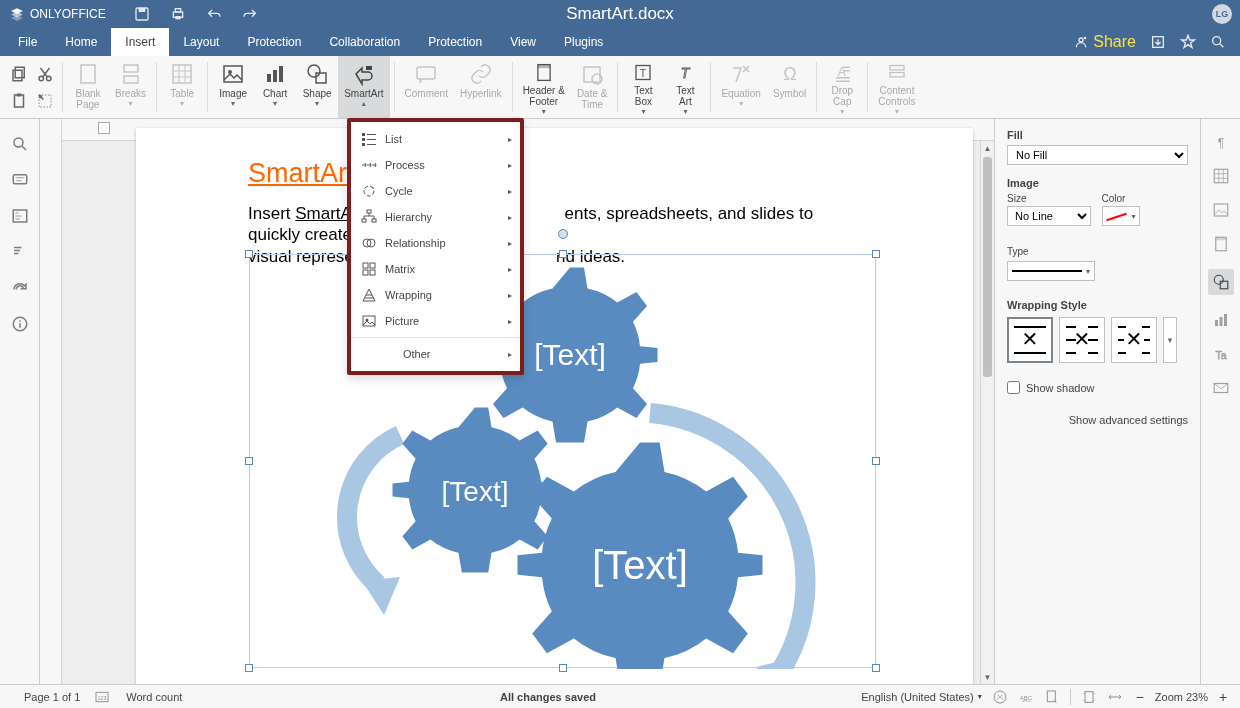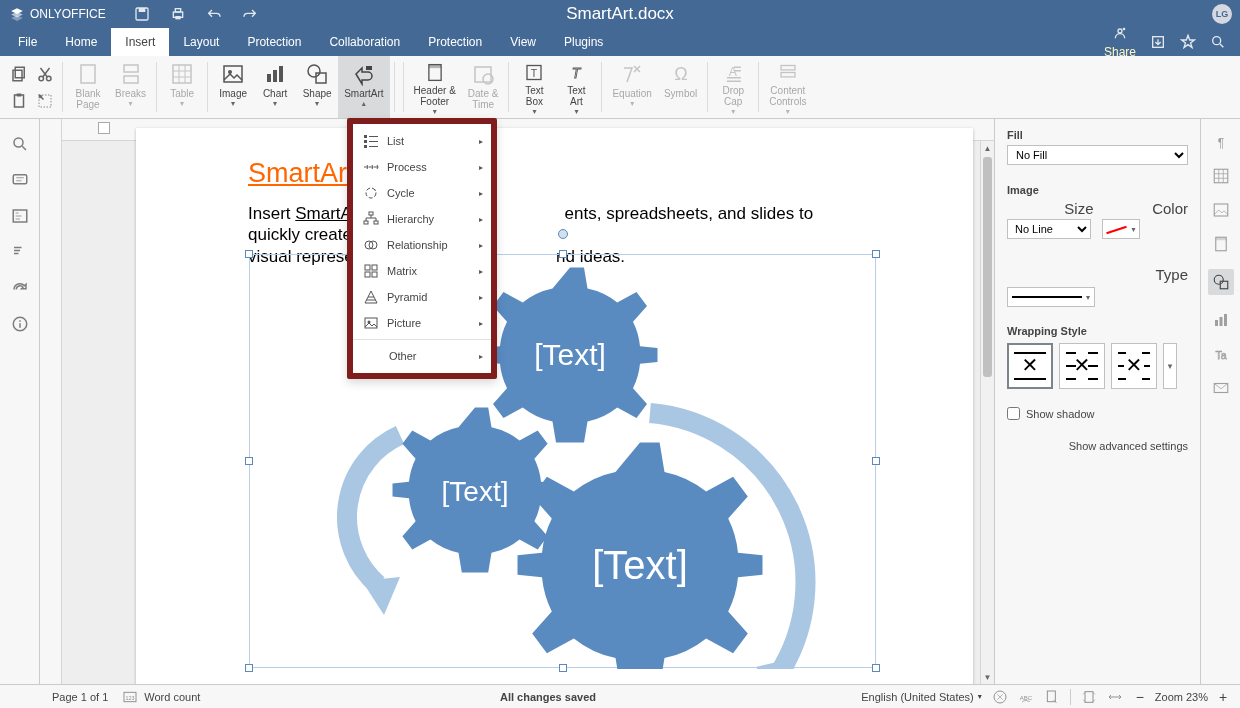--- a/index.html
+++ b/index.html
@@ -19,7 +19,7 @@
 .menubar .tab { padding: 0 14px; color: #fff; font-size: 12px; display: flex; align-items: center; cursor: pointer; }
 .menubar .tab.active { background: #fff; color: #444; }
 .menubar .right-tools { position: absolute; right: 4px; top: 0; display: flex; align-items: center; height: 100%; gap: 14px; padding-right: 10px; }
-.menubar .right-tools .share { display: flex; align-items: center; gap: 4px; color: #fef9c3; font-size: 12px; cursor: pointer; flex-direction: column; }
+.menubar .right-tools .share { display: flex; align-items: center; gap: 4px; color: #fde047; font-size: 16px; cursor: pointer; }
 .menubar .right-tools .ticon { width: 16px; height: 16px; opacity: .85; cursor: pointer; }
 
 

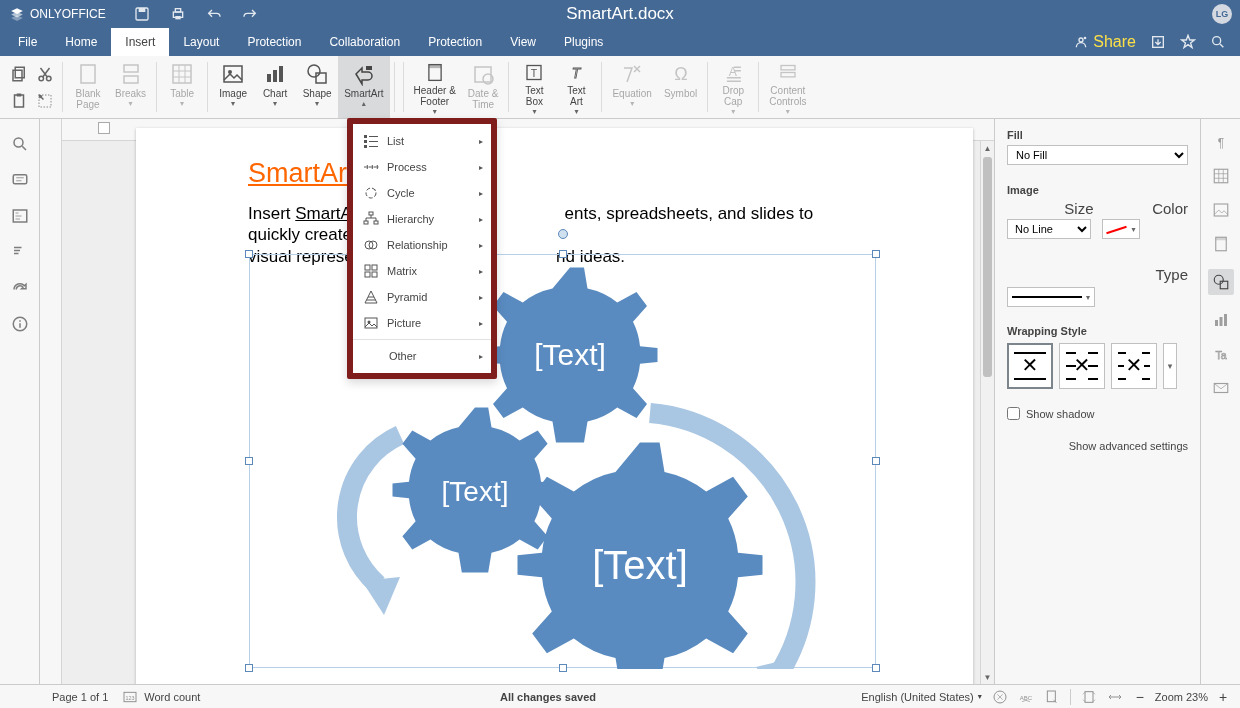--- a/index.html
+++ b/index.html
@@ -272,6 +272,21 @@
     </div>
   </div>
   <div class="sep"></div>
+  <div class="rgroup">
+    <div class="big-item disabled">
+      <svg class="bicon" viewBox="0 0 24 24">
+          <rect x="3" y="5" width="18" height="12" rx="2" fill="none" stroke="#888" stroke-width="1.5"></rect>
+          <path d="M8 17l-2 4v-4" fill="none" stroke="#888"></path>
+        </svg>
+      <div class="blabel">Comment</div>
+    </div>
+    <div class="big-item disabled">
+      <svg class="bicon" viewBox="0 0 24 24">
+          <path d="M10 14a5 5 0 007 0l3-3a5 5 0 00-7-7l-1 1M14 10a5 5 0 00-7 0l-3 3a5 5 0 007 7l1-1" fill="none" stroke="#888" stroke-width="1.5"></path>
+        </svg>
+      <div class="blabel">Hyperlink</div>
+    </div>
+  </div>
   <div class="sep"></div>
   <div class="rgroup">
     <div class="big-item">

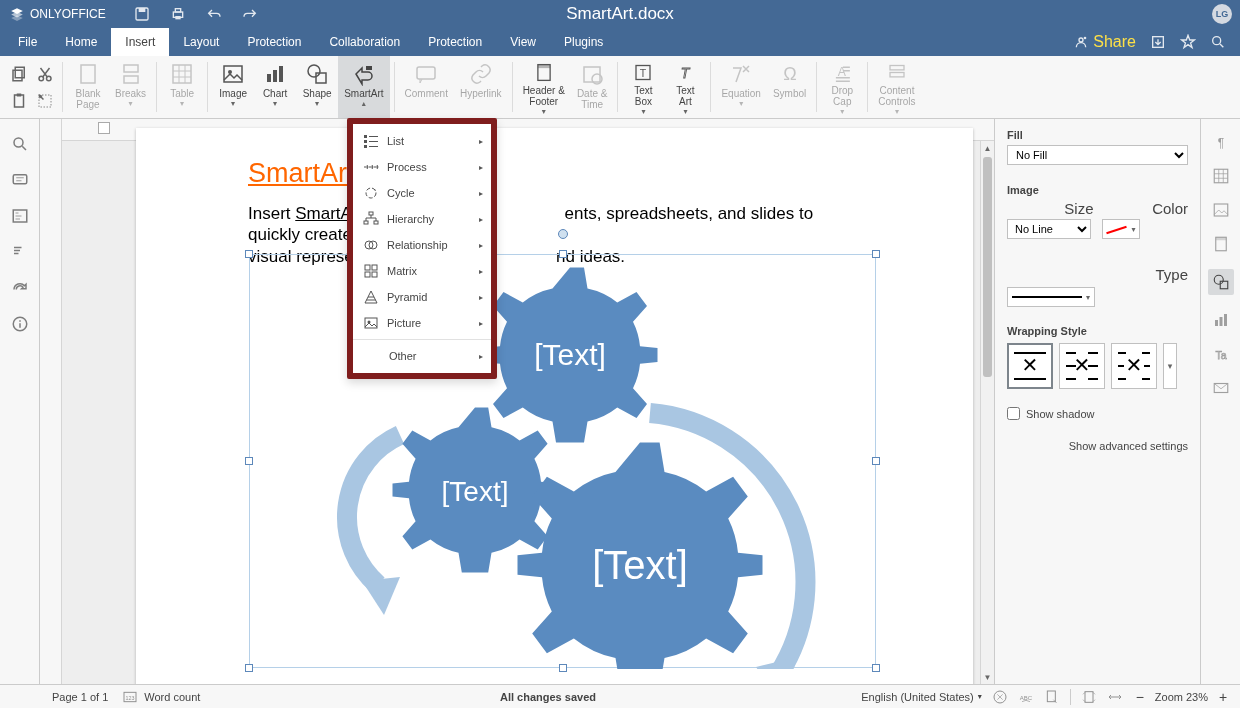--- a/index.html
+++ b/index.html
@@ -36,7 +36,7 @@
 .ribbon .big-item .dd { font-size: 8px; color: #666; }
 
 
-.dropdown { position: absolute; left: 347px; top: 118px; width: 150px; background: #fff; border: 6px solid #7f1d1d; box-shadow: 0 4px 10px rgba(0,0,0,.15); z-index: 100; padding: 4px 0; border-radius: 2px; }
+.dropdown { position: absolute; left: 347px; top: 118px; width: 177px; background: #fff; border: 4px solid #7f1d1d; box-shadow: 0 4px 10px rgba(0,0,0,.15); z-index: 100; padding: 4px 0; border-radius: 2px; }
 .dropdown .item { height: 26px; display: flex; align-items: center; padding: 0 10px; font-size: 11px; color: #444; cursor: pointer; position: relative; }
 .dropdown .item .micon { width: 16px; height: 16px; margin-right: 8px; }
 .dropdown .item .arrow { position: absolute; right: 8px; font-size: 8px; color: #555; }

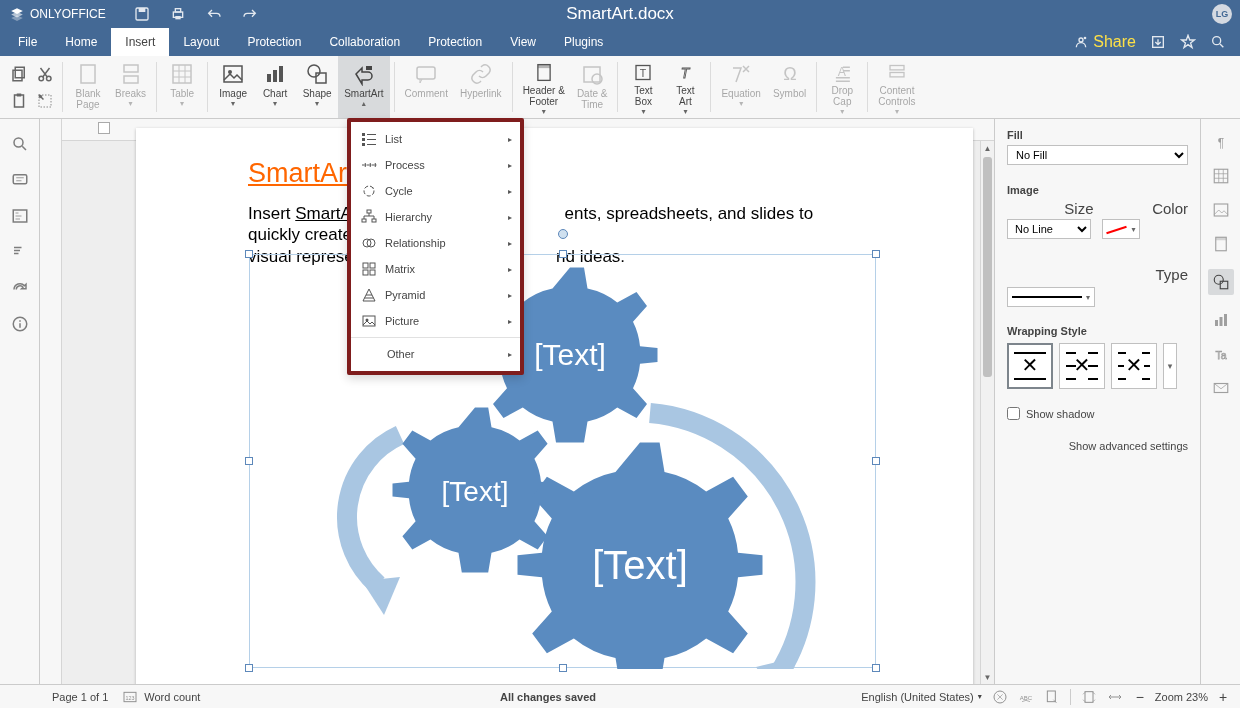--- a/index.html
+++ b/index.html
@@ -84,7 +84,7 @@
 
 .right-panel { width: 206px; background: #f7f7f7; border-left: 1px solid #cbcbcb; padding: 10px 12px; font-size: 11px; color: #444; }
 .right-panel .section-title { font-weight: 700; margin-bottom: 4px; }
-.right-panel select, .right-panel .select-like { width: 100%; height: 20px; border: 1px solid #c0c0c0; background: #fff; font-size: 11px; padding: 0 4px; margin-bottom: 19px; }
+.right-panel select, .right-panel .select-like { width: 100%; height: 20px; border: 1px solid #c0c0c0; background: #fff; font-size: 11px; padding: 0 4px; margin-bottom: 12px; }
 .right-panel .row { display: flex; gap: 8px; }
 .right-panel .row .col { flex: 1; }
 .right-panel .label { font-size: 15px; color: #444; margin-bottom: 2px; text-align: right; }

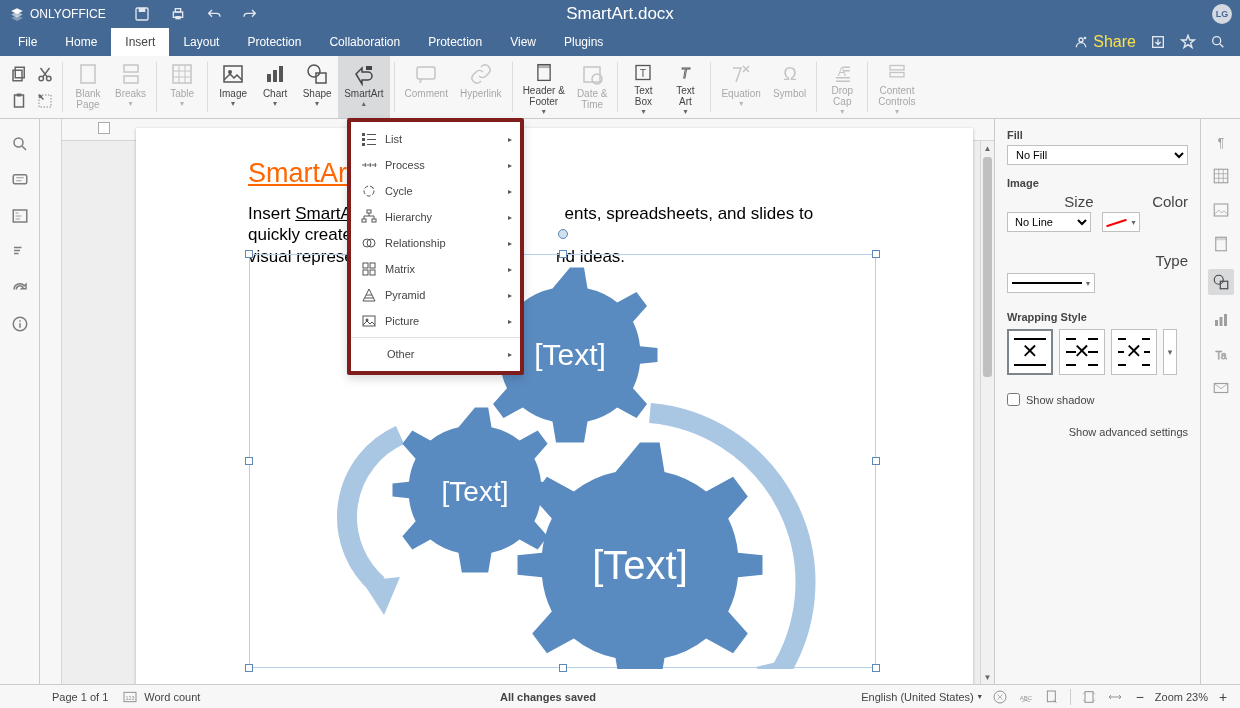--- a/index.html
+++ b/index.html
@@ -87,7 +87,7 @@
 .right-panel select, .right-panel .select-like { width: 100%; height: 20px; border: 1px solid #c0c0c0; background: #fff; font-size: 11px; padding: 0 4px; margin-bottom: 12px; }
 .right-panel .row { display: flex; gap: 8px; }
 .right-panel .row .col { flex: 1; }
-.right-panel .label { font-size: 15px; color: #444; margin-bottom: 2px; text-align: right; }
+.right-panel .label { font-size: 10px; color: #444; margin-bottom: 2px; }
 .right-panel .size-sel { width: 84px; height: 20px; border: 1px solid #c0c0c0; background: #fff; font-size: 11px; padding: 0 3px; }
 .right-panel .color-box { width: 38px; height: 20px; border: 1px solid #c0c0c0; background: #fff; position: relative; cursor: pointer; }
 .right-panel .color-box::after { content: ''; position: absolute; left: 3px; right: 12px; top: 50%; height: 2px; background: red; transform: rotate(-18deg); }

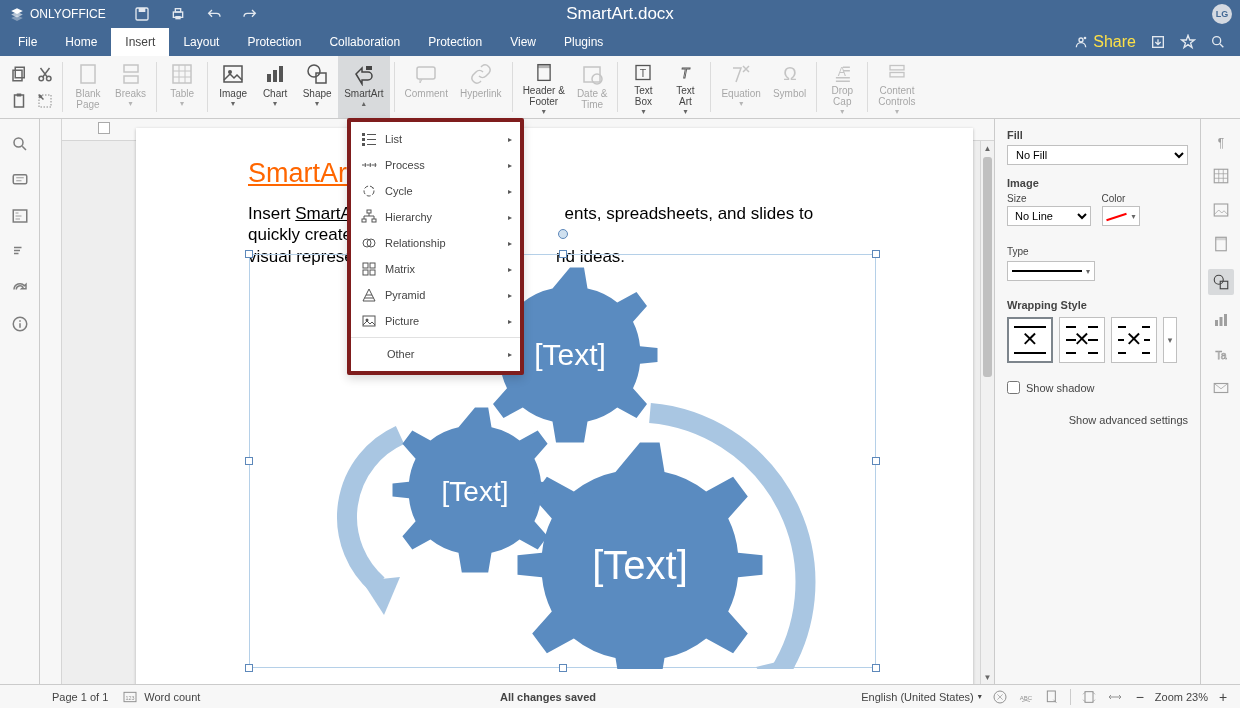--- a/index.html
+++ b/index.html
@@ -430,7 +430,7 @@
         <path d="M8 2l6 12H2z" fill="none" stroke="#555"></path>
         <path d="M5 8h6M3.5 11h9" stroke="#555"></path>
       </svg>
-      <span>Pyramid</span>
+      <span>Wrapping</span>
       <span class="arrow">▸</span>
     </div>
   <div class="item">

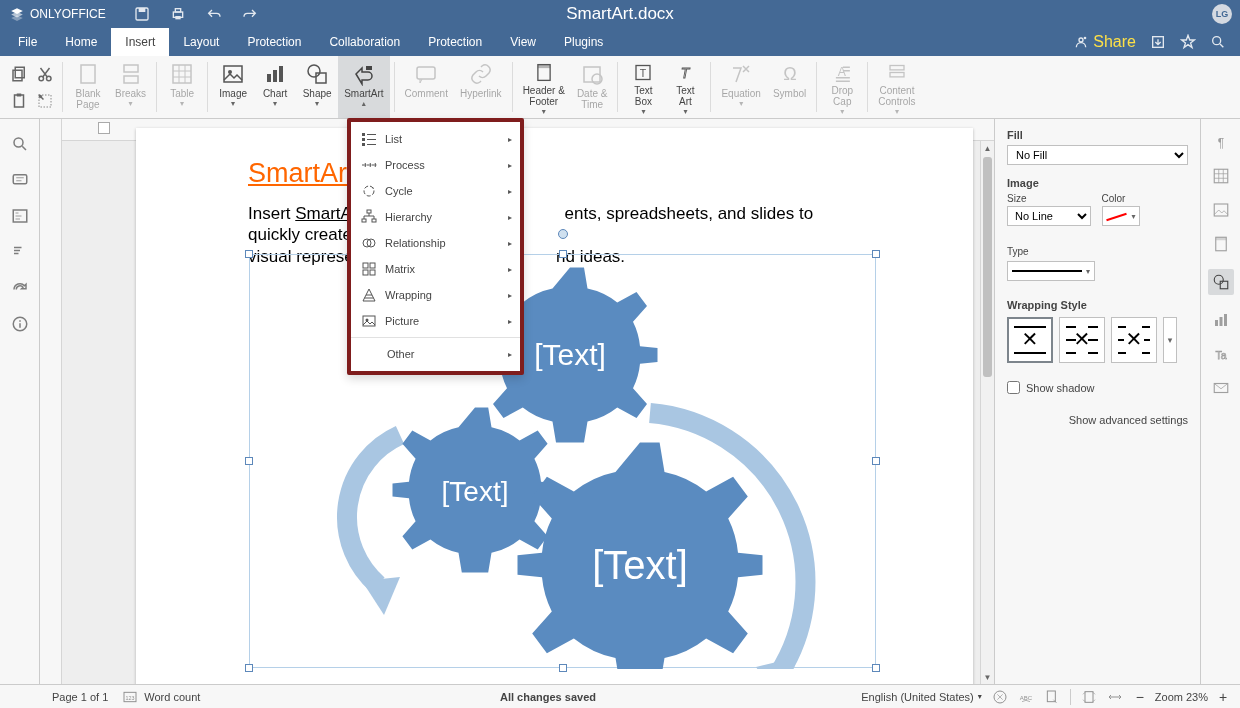--- a/index.html
+++ b/index.html
@@ -41,7 +41,7 @@
 .dropdown .item .micon { width: 16px; height: 16px; margin-right: 8px; }
 .dropdown .item .arrow { position: absolute; right: 8px; font-size: 8px; color: #555; }
 .dropdown .divider { height: 1px; background: #e1e1e1; margin: 3px 0; }
-.dropdown .item.noicon { padding-left: 36px; }
+.dropdown .item.noicon { padding-left: 52px; }
 
 
 .left-tools { position: absolute; left: 0; top: 119px; width: 40px; bottom: 24px; background: #f7f7f7; border-right: 1px solid #cbcbcb; display: flex; flex-direction: column; align-items: center; gap: 18px; padding-top: 16px; }

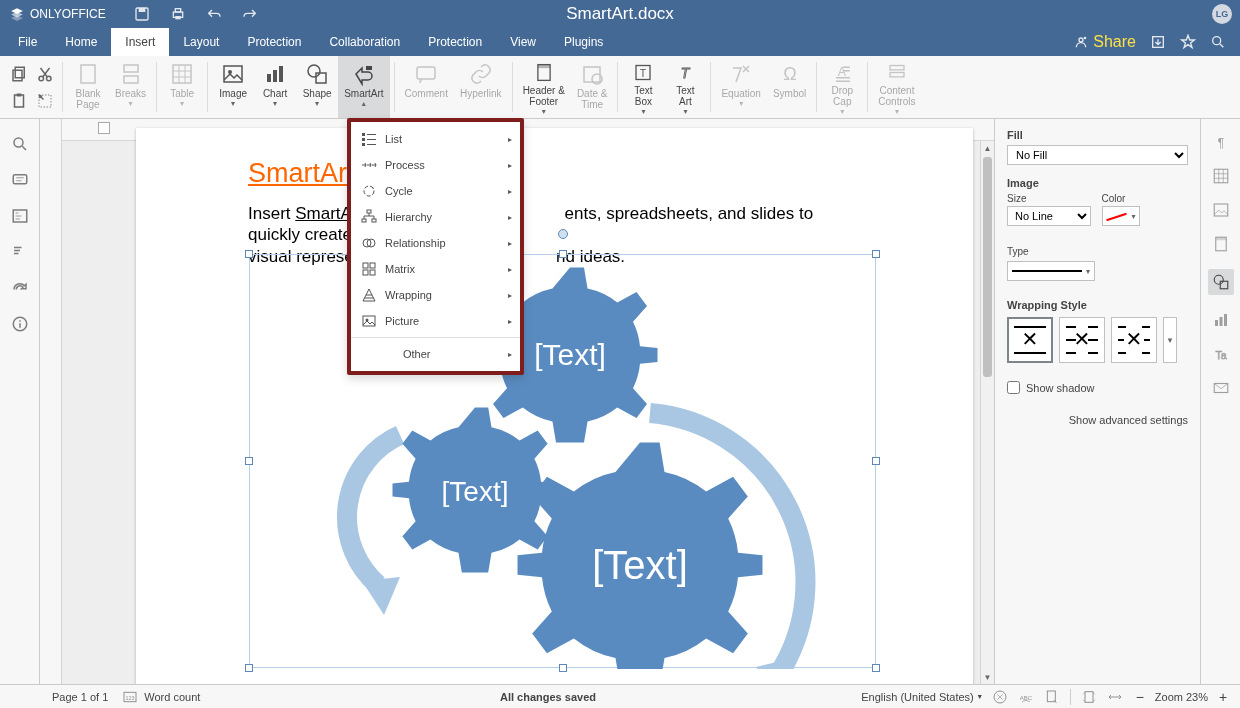--- a/index.html
+++ b/index.html
@@ -105,7 +105,7 @@
 
 
 .statusbar { position: absolute; bottom: 0; left: 0; right: 0; height: 24px; background: #f7f7f7; border-top: 1px solid #cbcbcb; display: flex; align-items: center; font-size: 11px; color: #444; }
-.statusbar .sb-left { display: flex; align-items: center; gap: 14px; padding-left: 52px; }
+.statusbar .sb-left { display: flex; align-items: center; gap: 14px; padding-left: 24px; }
 .statusbar .sb-center { position: absolute; left: 50%; transform: translateX(-120px); font-weight: 600; }
 .statusbar .sb-right { position: absolute; right: 10px; display: flex; align-items: center; gap: 10px; }
 .statusbar .sicon { width: 16px; height: 16px; opacity: .7; cursor: pointer; }

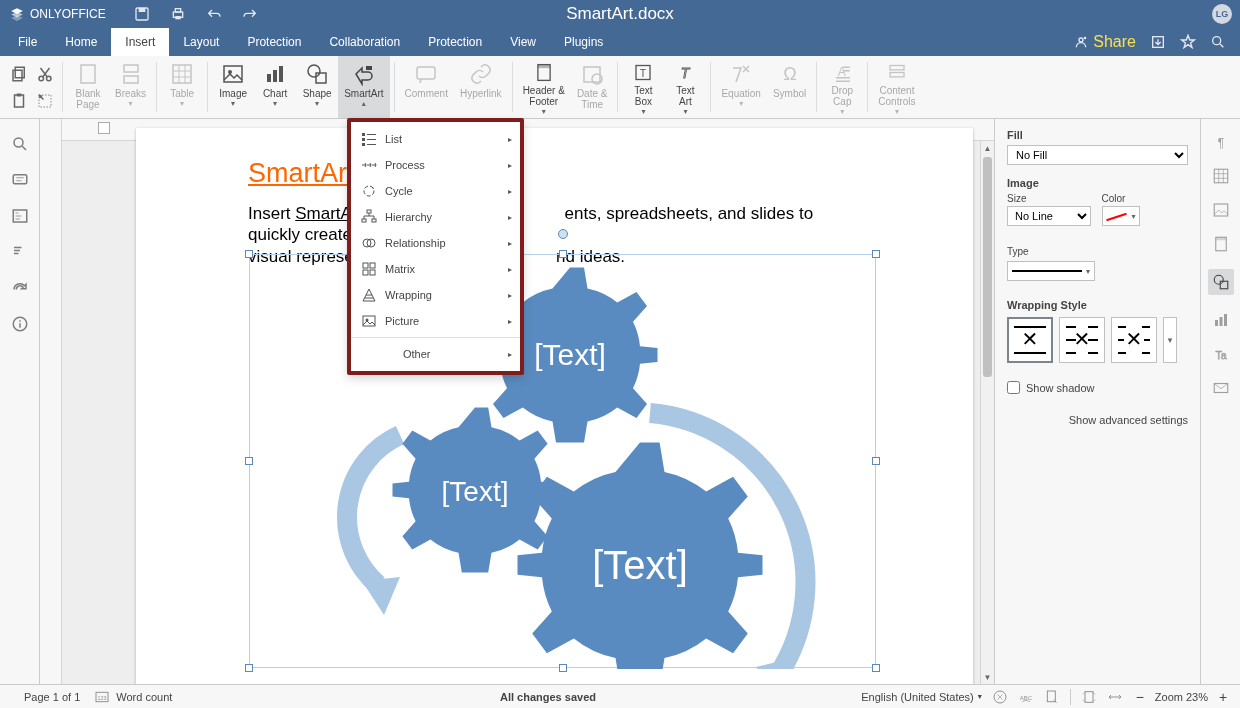--- a/index.html
+++ b/index.html
@@ -642,7 +642,7 @@
 <div class="statusbar">
   <div class="sb-left">
     <span>Page 1 of 1</span>
-    <span style="display:flex;align-items:center;gap:6px">
+    <span style="display:flex;align-items:center;gap:16px">
       <svg class="sicon" viewBox="0 0 24 24">
           <rect x="3" y="5" width="18" height="14" fill="none" stroke="#666" stroke-width="1.5"></rect>
           <text x="12" y="16" font-size="8" text-anchor="middle" fill="#666">123</text>

